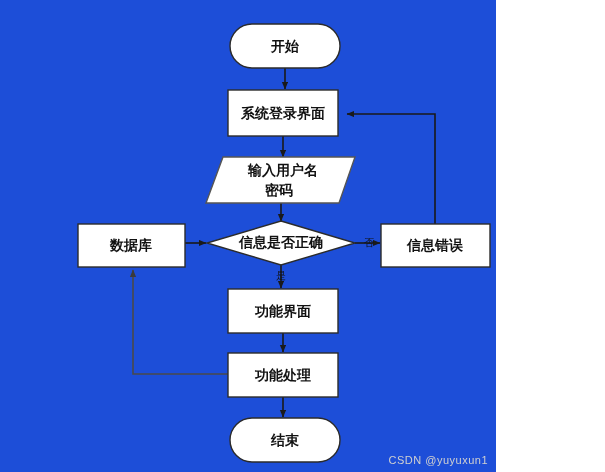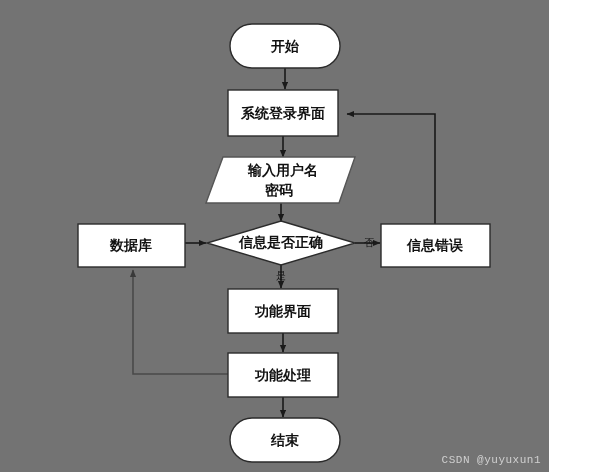--- a/index.html
+++ b/index.html
@@ -9,9 +9,9 @@
   }
   #canvas {
     position: relative;
-    width: 549px;
+    width: 496px;
     height: 472px;
-    background: #737373;
+    background: #1d4ed8;
     overflow: hidden;
     font-family: "DejaVu Sans", "Liberation Sans", sans-serif;
   }

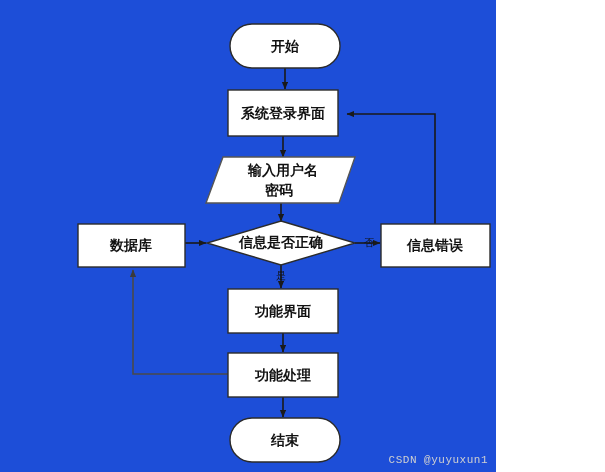--- a/index.html
+++ b/index.html
@@ -61,7 +61,7 @@
     position: absolute;
     right: 8px;
     bottom: 6px;
-    font-family: Liberation Mono, monospace;
+    font-family: Liberation Sans, sans-serif;
     font-size: 11px;
     color: #d0d0d0;
     letter-spacing: 0.5px;

